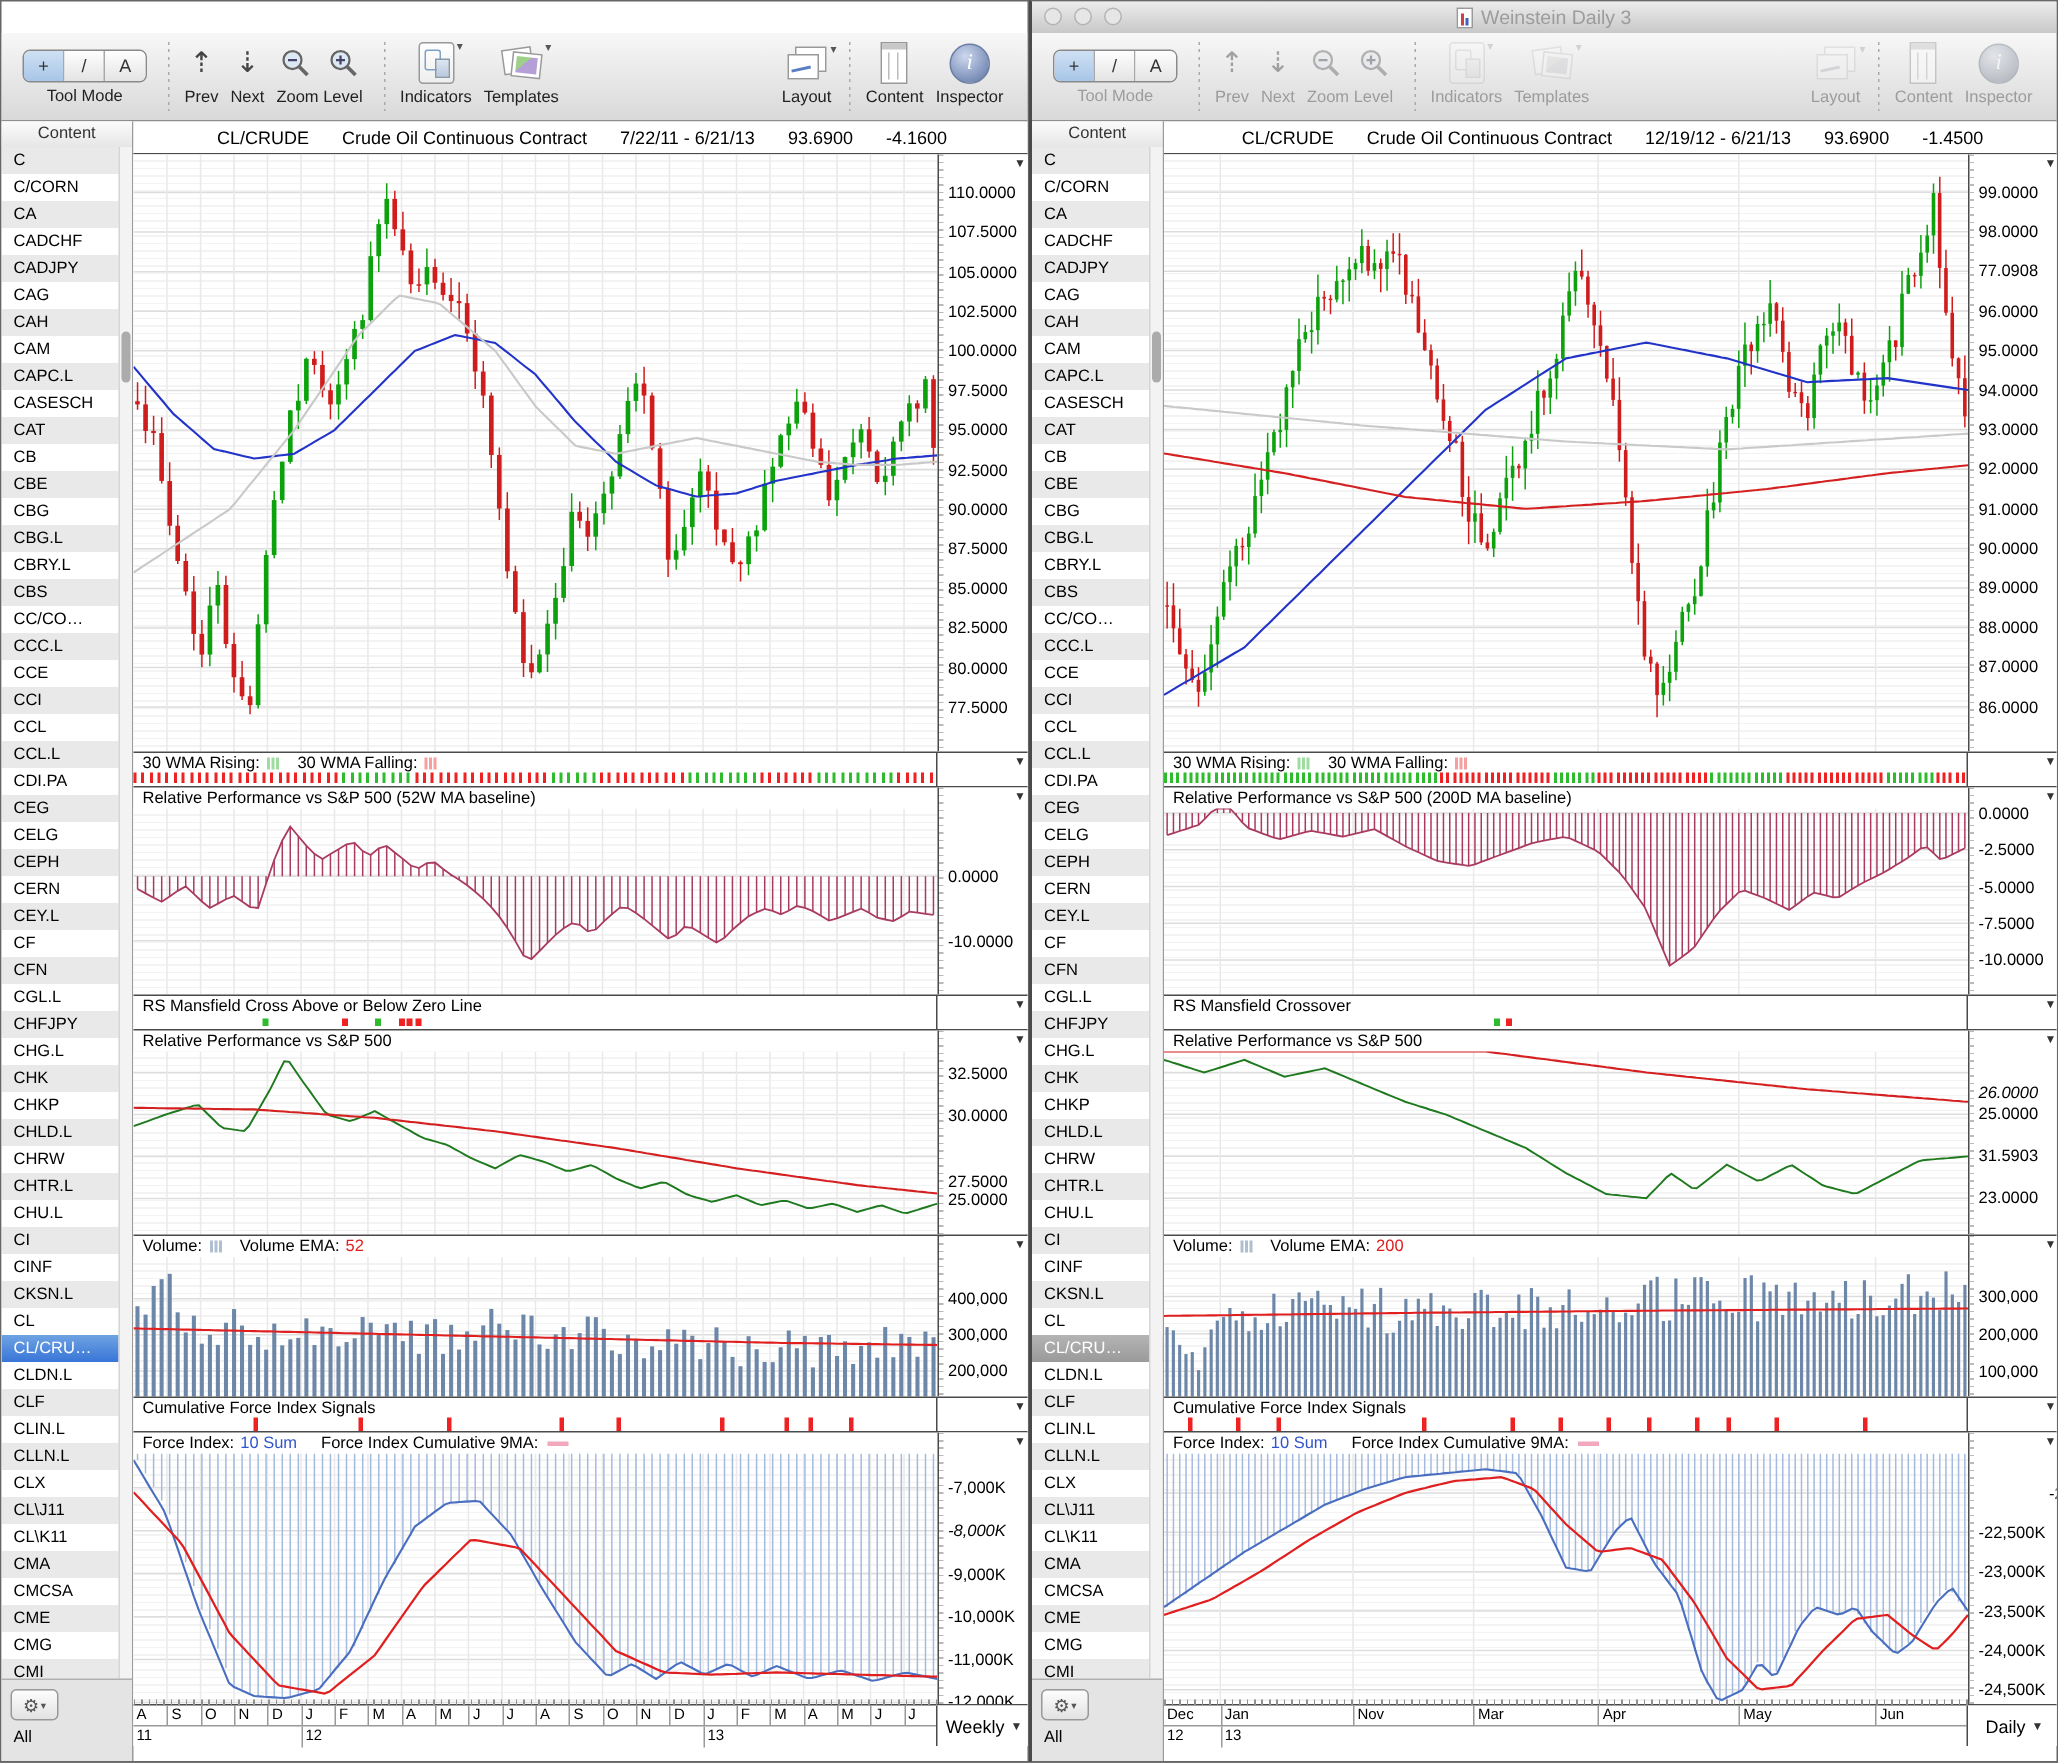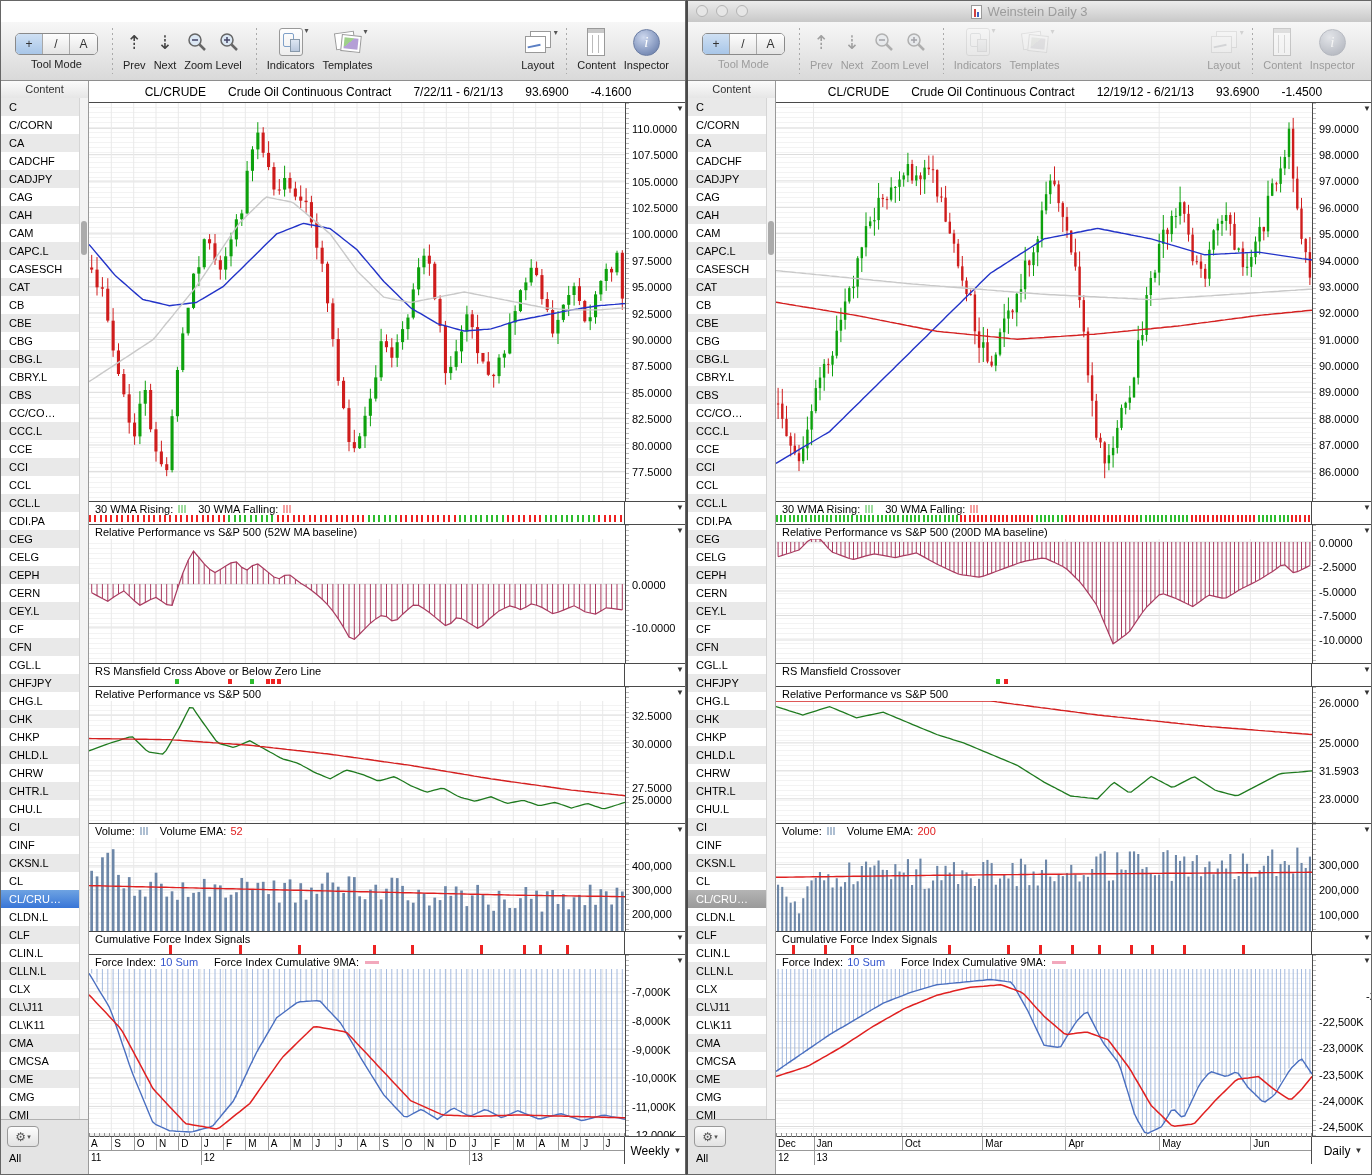--- a/index.html
+++ b/index.html
@@ -1679,7 +1679,7 @@
             <div class="axis-minor"></div>
             <div class="axis-label" style="top: 19.5729px;">99.0000</div>
             <div class="axis-label" style="top: 45.9655px;">98.0000</div>
-            <div class="axis-label" style="top: 72.3581px;">97.0000</div>
+            <div class="axis-label" style="top: 72.3581px;">77.0908</div>
             <div class="axis-label" style="top: 98.7507px;">96.0000</div>
             <div class="axis-label" style="top: 125.143px;">95.0000</div>
             <div class="axis-label" style="top: 151.536px;">94.0000</div>

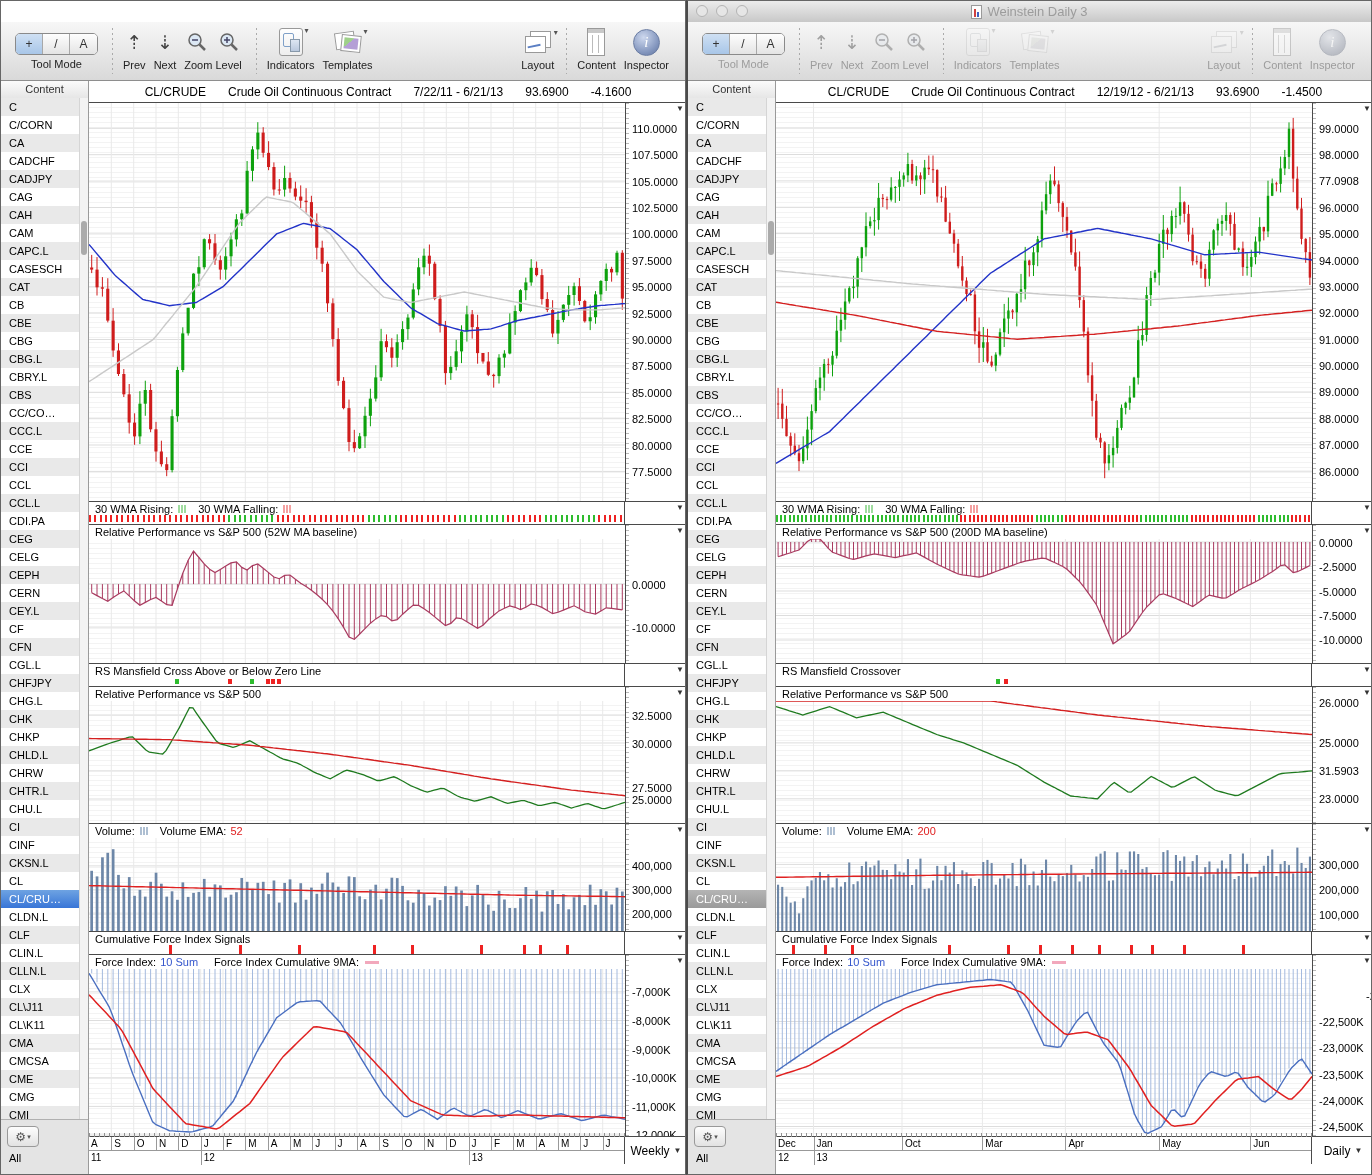--- a/index.html
+++ b/index.html
@@ -2031,7 +2031,7 @@
         <div class="axis">
             <span class="axis-caret">▼</span>
             <div class="axis-minor"></div>
-            <div class="axis-label" style="top: 10px;">26.0000</div>
+            <div class="axis-label" style="top: 36px; font-style: italic;">26.0000</div>
             <div class="axis-label" style="top: 50.4318px;">25.0000</div>
             <div class="axis-label" style="top: 78.3864px;">31.5903</div>
             <div class="axis-label" style="top: 106.341px;">23.0000</div>

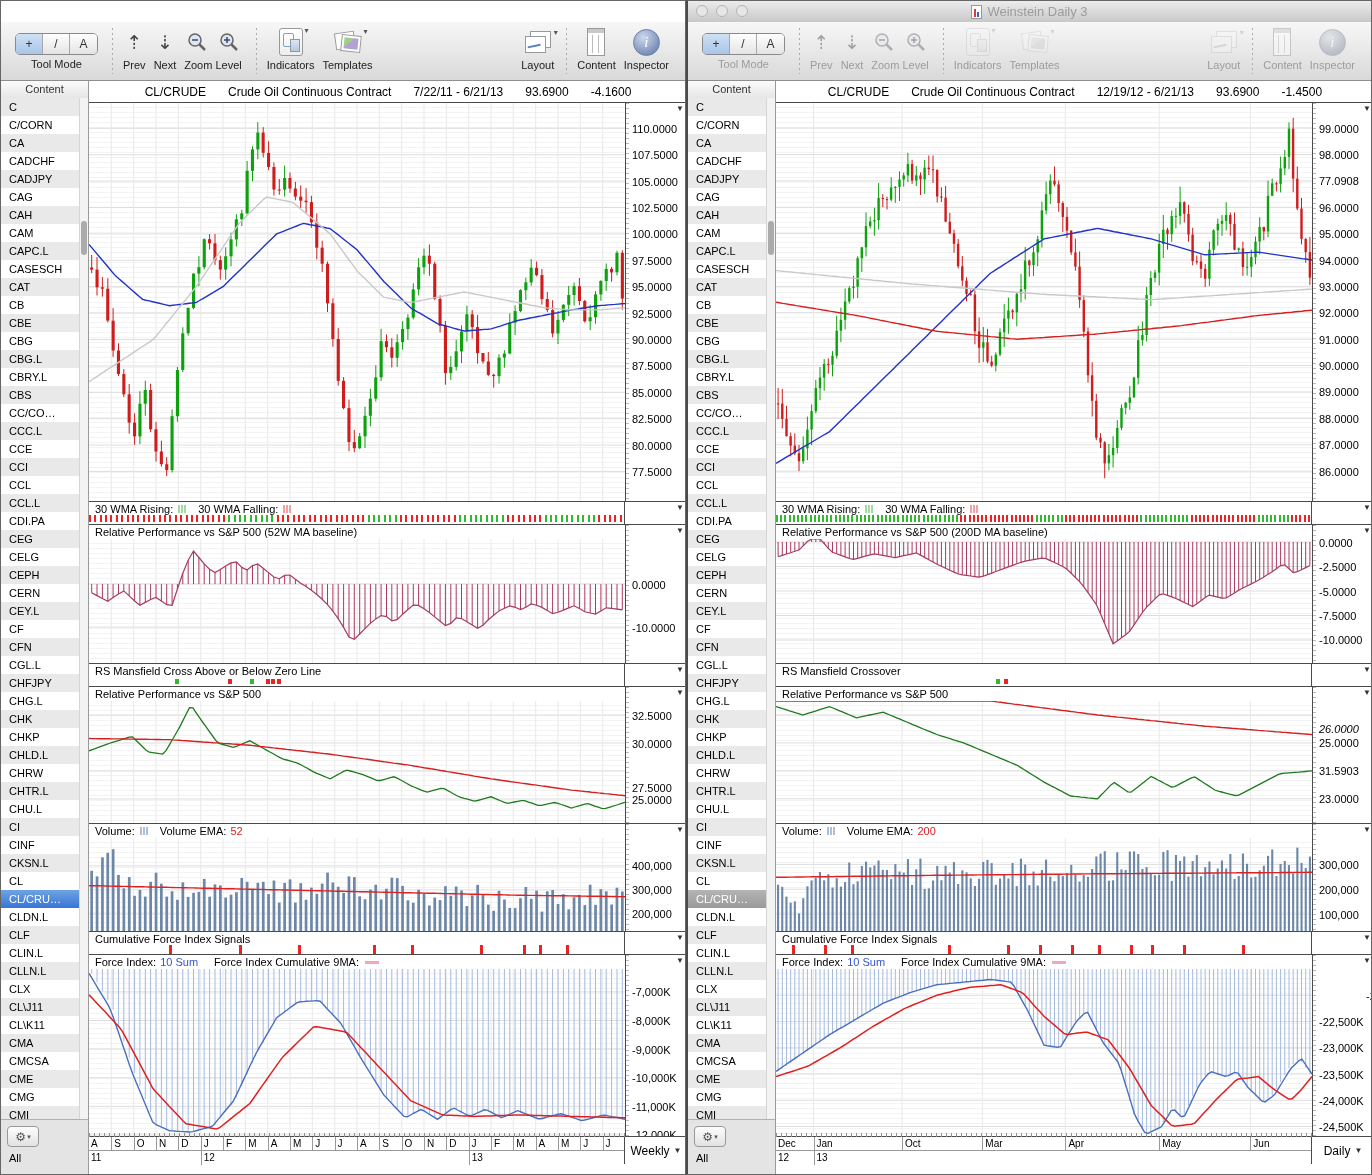--- a/index.html
+++ b/index.html
@@ -1168,7 +1168,7 @@
             <span class="axis-caret">▼</span>
             <div class="axis-minor"></div>
             <div class="axis-label" style="top: 31.3961px;">-7,000K</div>
-            <div class="axis-label" style="top: 60.0162px;">-8,000K</div>
+            <div class="axis-label" style="top: 60.0162px; font-style: italic;">-8,000K</div>
             <div class="axis-label" style="top: 88.6363px;">-9,000K</div>
             <div class="axis-label" style="top: 117.256px;">-10,000K</div>
             <div class="axis-label" style="top: 145.876px;">-11,000K</div>

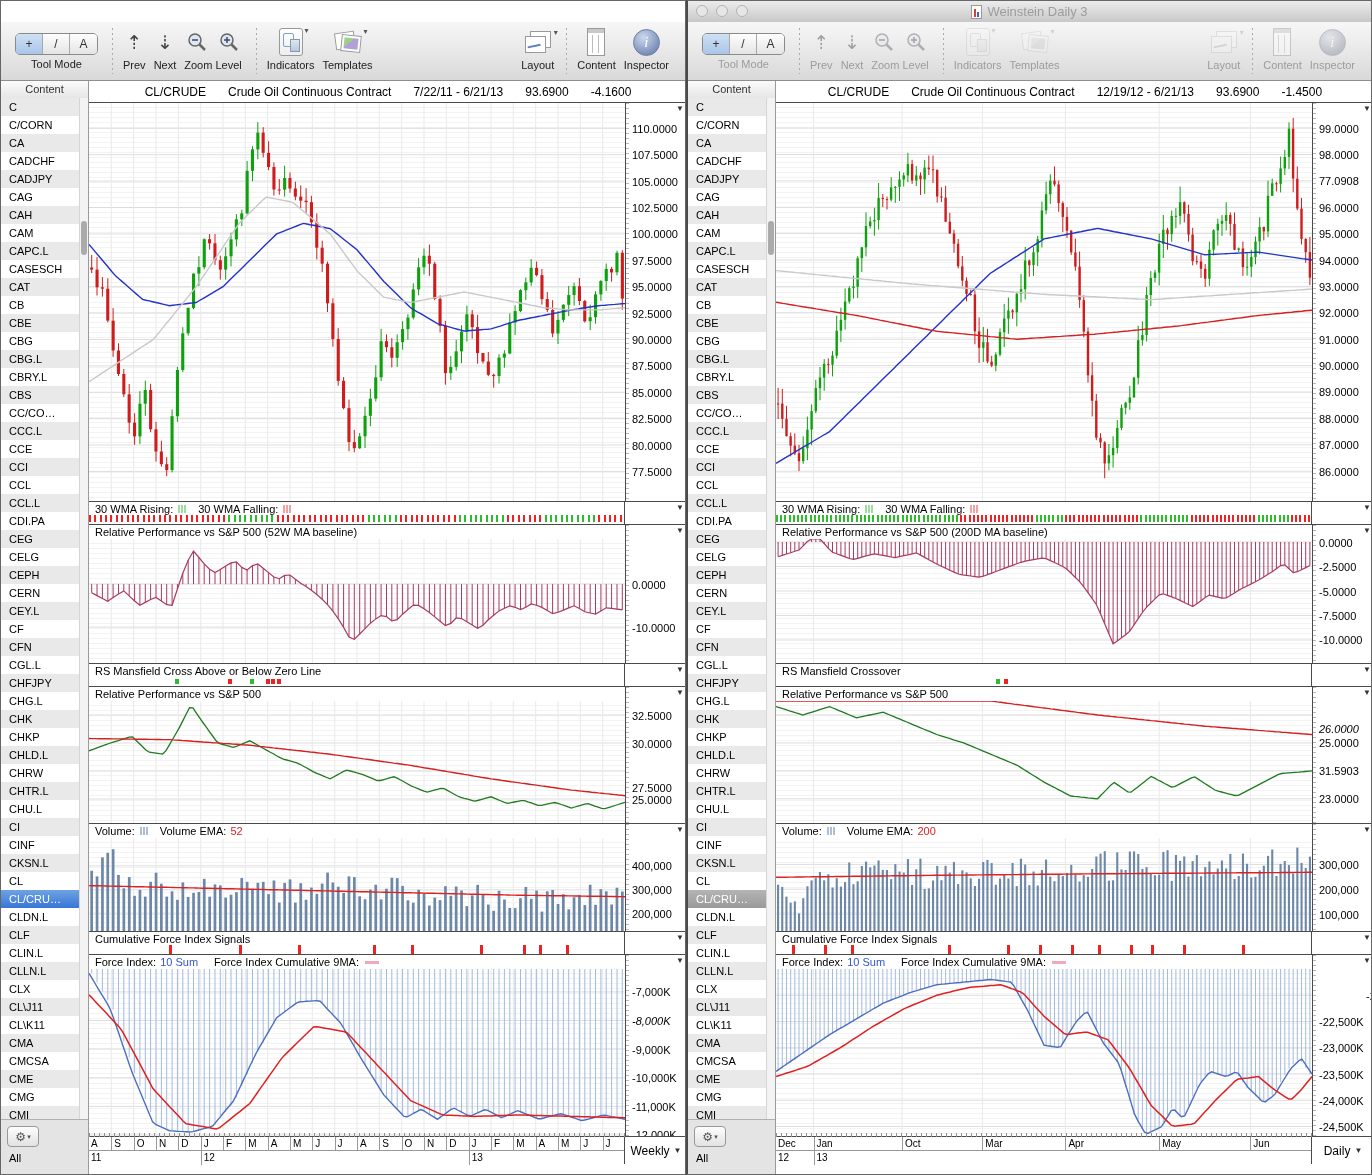--- a/index.html
+++ b/index.html
@@ -2386,7 +2386,7 @@
         <div class="months">
             <div class="mcell" style="width: 37.52px;">Dec</div>
             <div class="mcell" style="width: 88.44px;">Jan</div>
-            <div class="mcell" style="width: 80.4px;">Oct</div>
+            <div class="mcell" style="width: 80.4px;">Nov</div>
             <div class="mcell" style="width: 83.08px;">Mar</div>
             <div class="mcell" style="width: 93.8px;">Apr</div>
             <div class="mcell" style="width: 91.12px;">May</div>

